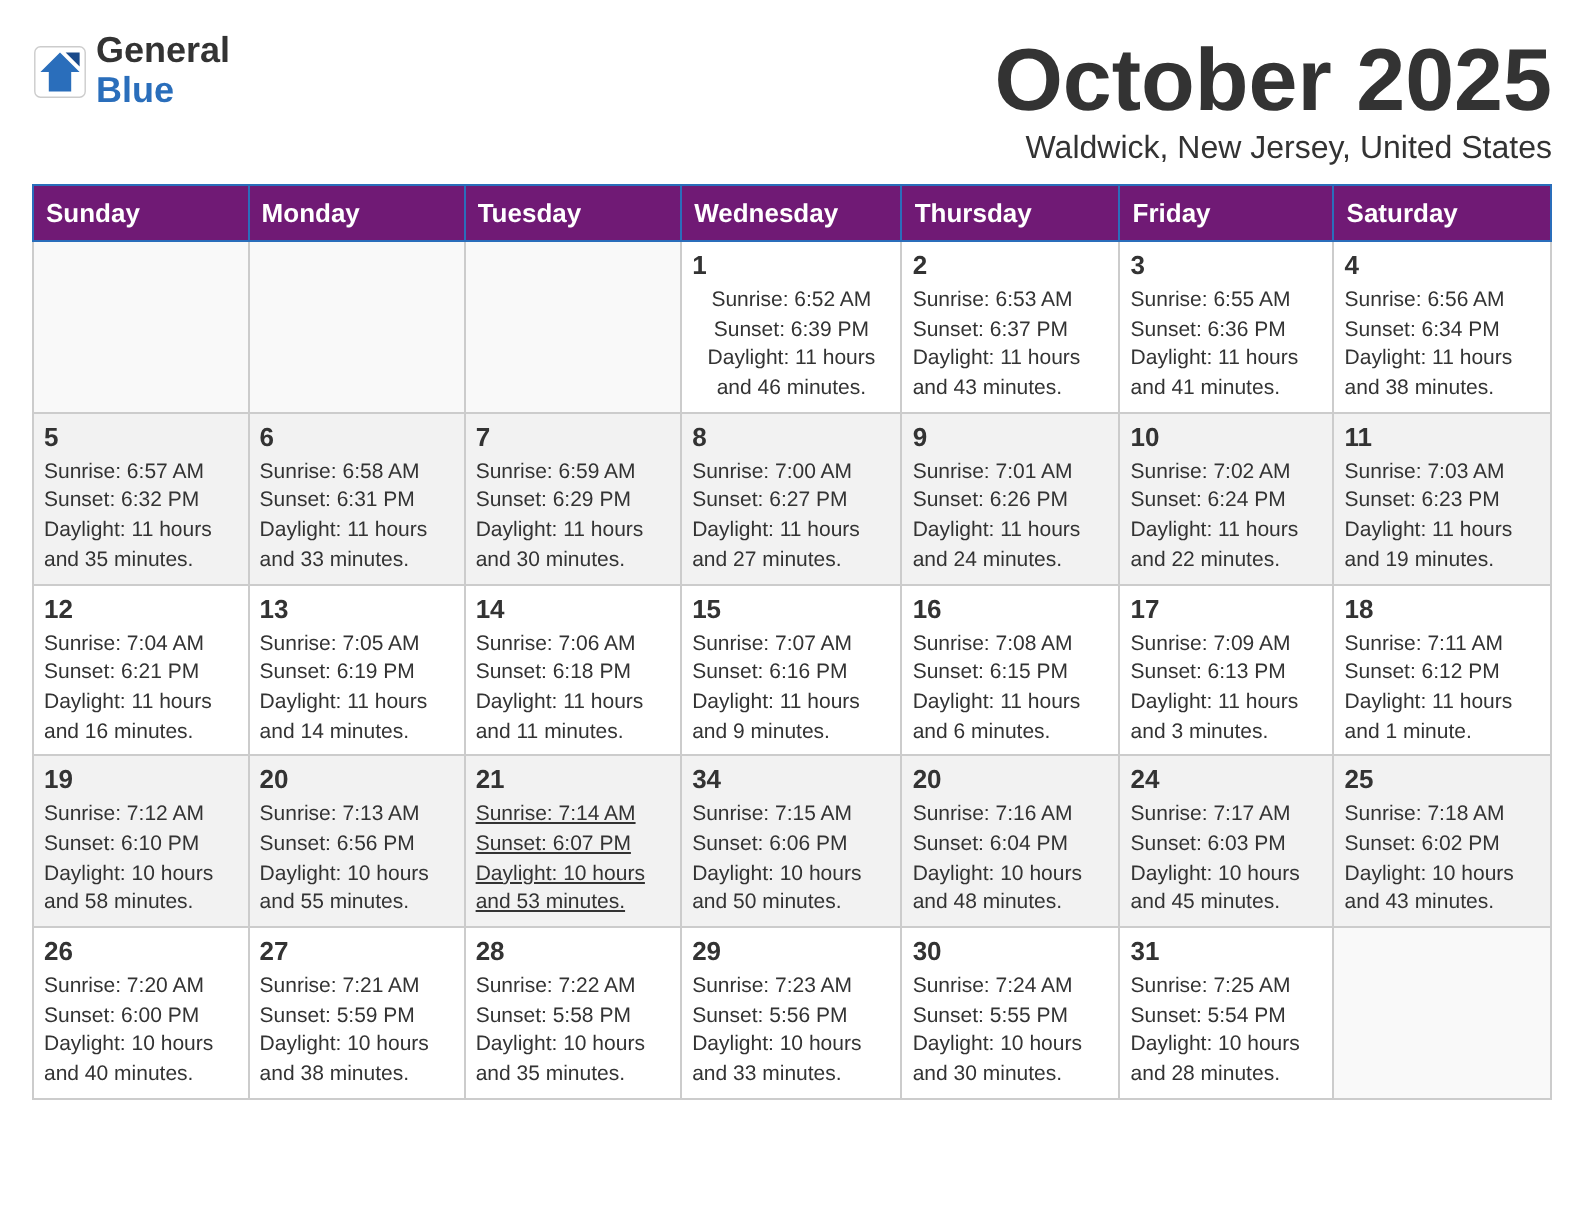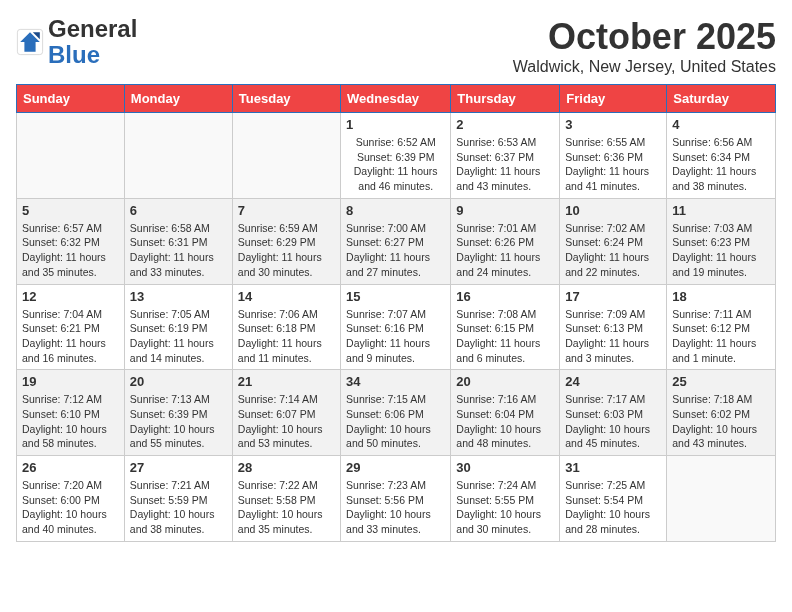--- a/index.html
+++ b/index.html
@@ -22,7 +22,7 @@
       gap: 4px;
     }
     .logo-text {
-      font-size: 24px;
+      font-size: 18px;
       font-weight: bold;
       line-height: 1.1;
     }

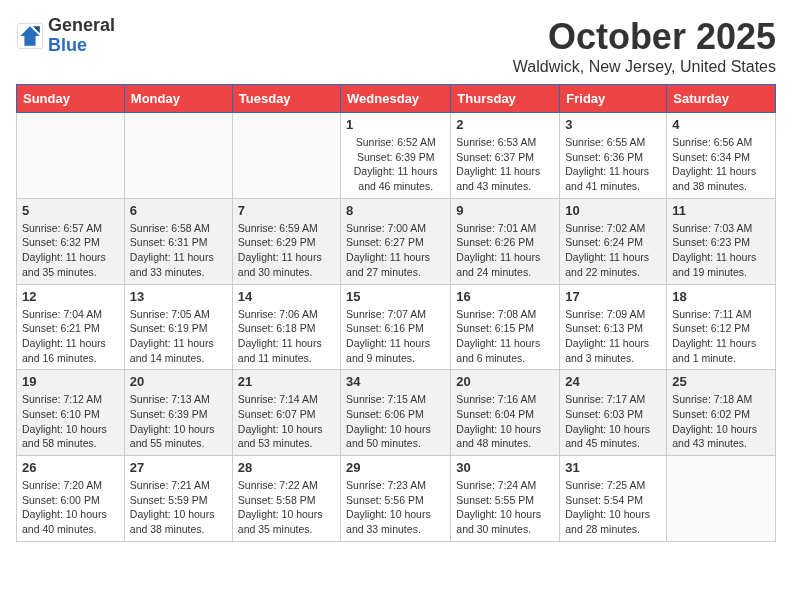--- a/index.html
+++ b/index.html
@@ -36,7 +36,7 @@
       text-align: right;
     }
     .calendar-title {
-      font-size: 36px;
+      font-size: 44px;
       font-weight: bold;
       color: #333;
     }

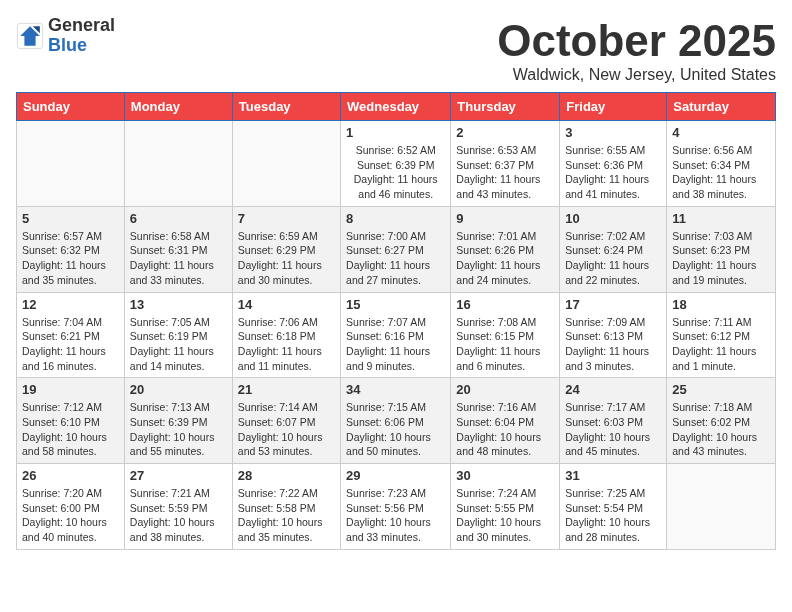--- a/index.html
+++ b/index.html
@@ -50,7 +50,7 @@
       font-size: 11px;
     }
     thead tr th {
-      background-color: #ef4444;
+      background-color: #701a75;
       color: #fff;
       text-align: left;
       padding: 6px 6px;

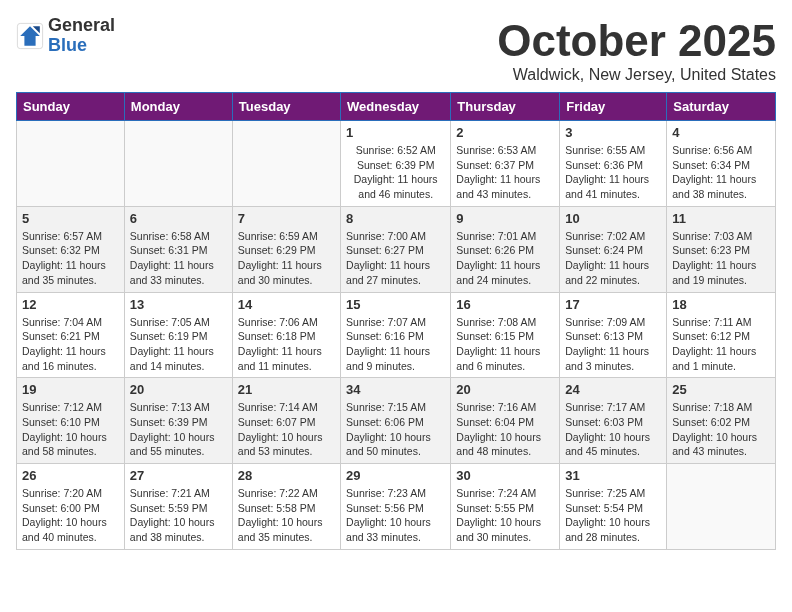--- a/index.html
+++ b/index.html
@@ -245,7 +245,7 @@
         <td>
           <div class="day-num">20</div>
           <div class="day-info" style="white-space: pre-line;">Sunrise: 7:13 AM
-Sunset: 6:39 PM
+Sunset: 6:56 PM
 Daylight: 10 hours and 55 minutes.</div>
         </td>
         <td>

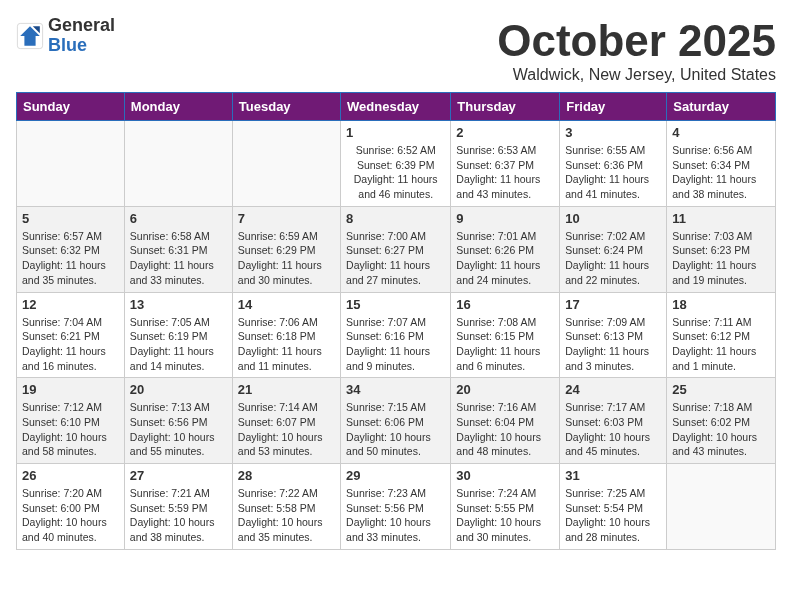--- a/index.html
+++ b/index.html
@@ -250,7 +250,7 @@
         </td>
         <td>
           <div class="day-num">21</div>
-          <div class="day-info" style="white-space: pre-line;">Sunrise: 7:14 AM
+          <div class="day-info" style="white-space: pre-line; text-decoration: underline;">Sunrise: 7:14 AM
 Sunset: 6:07 PM
 Daylight: 10 hours and 53 minutes.</div>
         </td>

